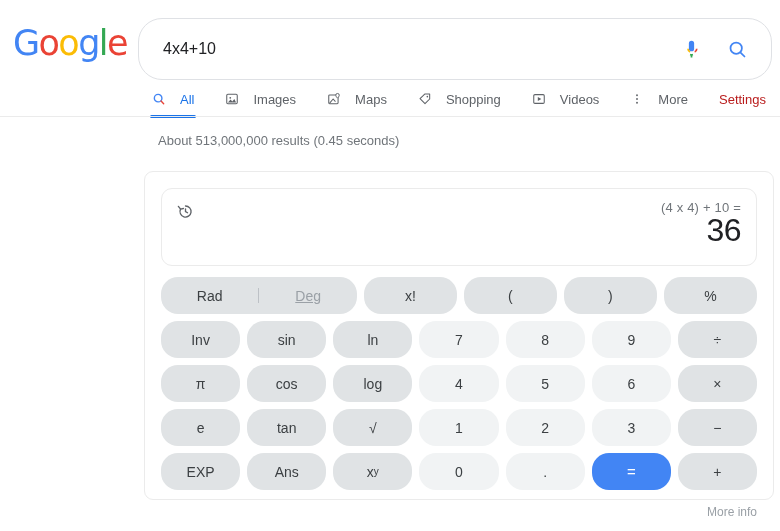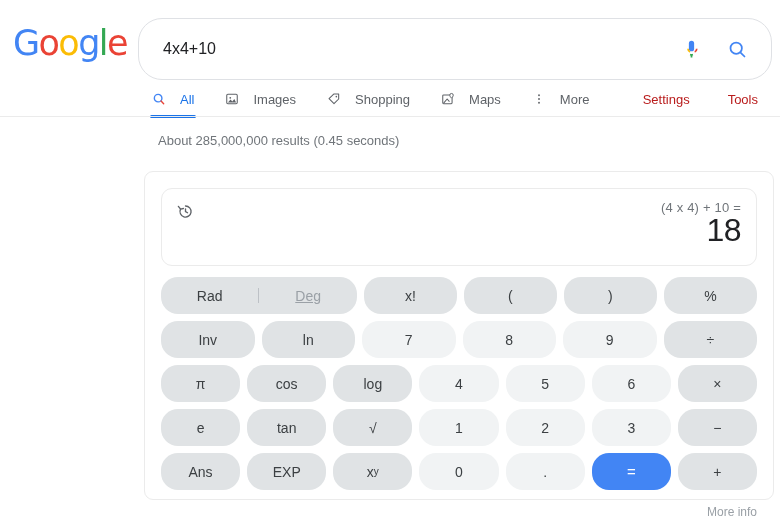--- a/index.html
+++ b/index.html
@@ -179,22 +179,22 @@
       <div class="tab">
         <span>
           <svg width="14" height="14" viewBox="0 0 24 24">
-            <path d="M3.5 11.5l8-8H20v8.5l-8 8z" fill="none" stroke="#5f6368" stroke-width="1.8" stroke-linejoin="round"></path>
-            <circle cx="16" cy="8" r="1.4" fill="#5f6368"></circle>
-          </svg>
-        </span>
-        <span>Shopping</span>
-      </div>
-
-      <div class="tab">
-        <span>
-          <svg width="14" height="14" viewBox="0 0 24 24">
             <rect x="3" y="5" width="16" height="15" rx="1.5" fill="none" stroke="#5f6368" stroke-width="1.8"></rect>
             <path d="M4.5 19l6-7 4 4.5" fill="none" stroke="#5f6368" stroke-width="1.8" stroke-linejoin="round"></path>
             <path d="M18 2.5a3 3 0 0 1 3 3c0 2.2-3 5-3 5s-3-2.8-3-5a3 3 0 0 1 3-3z" fill="#fff" stroke="#5f6368" stroke-width="1.7"></path>
           </svg>
         </span>
         <span>Maps</span>
+      </div>
+
+      <div class="tab">
+        <span>
+          <svg width="14" height="14" viewBox="0 0 24 24">
+            <path d="M3.5 11.5l8-8H20v8.5l-8 8z" fill="none" stroke="#5f6368" stroke-width="1.8" stroke-linejoin="round"></path>
+            <circle cx="16" cy="8" r="1.4" fill="#5f6368"></circle>
+          </svg>
+        </span>
+        <span>Shopping</span>
       </div>
 
 

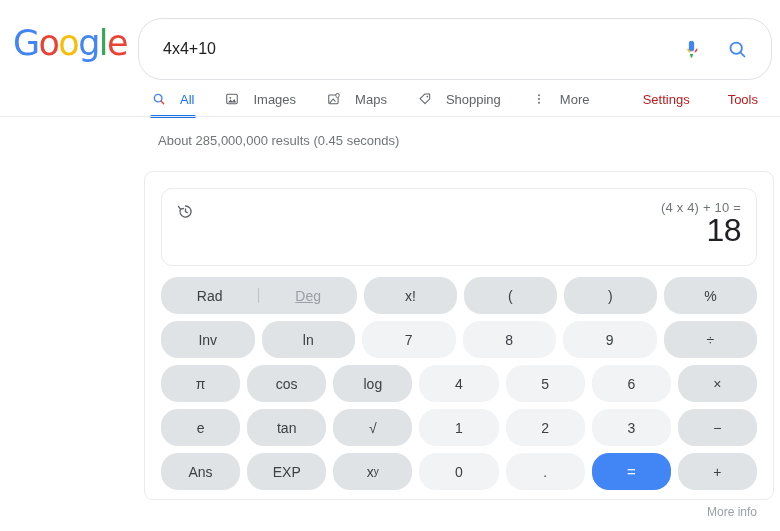--- a/index.html
+++ b/index.html
@@ -197,6 +197,15 @@
         <span>Shopping</span>
       </div>
 
+      <div class="tab">
+        <span>
+          <svg width="14" height="14" viewBox="0 0 24 24">
+            <rect x="3" y="4.5" width="18" height="15" rx="2" fill="none" stroke="#5f6368" stroke-width="1.8"></rect>
+            <path d="M10 8.5l6 3.5-6 3.5z" fill="#5f6368"></path>
+          </svg>
+        </span>
+        <span>Videos</span>
+      </div>
 
       <div class="tab">
         <span>

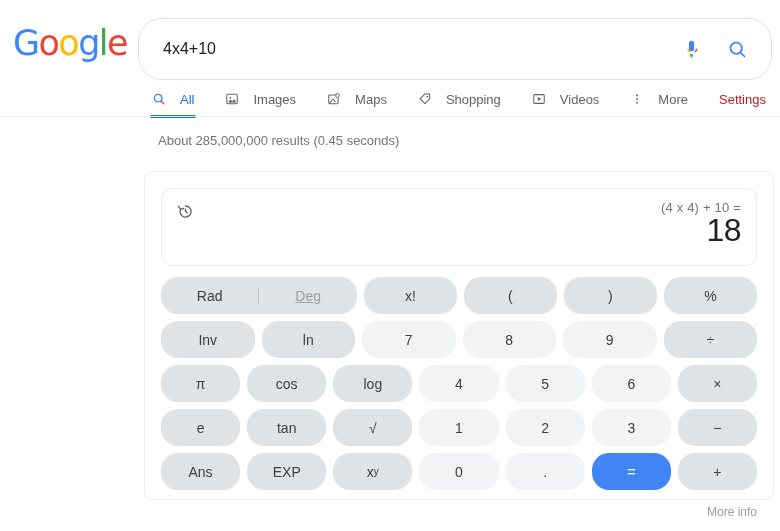--- a/index.html
+++ b/index.html
@@ -228,7 +228,7 @@
 
   <div class="divider"></div>
 
-  <div class="result-stats">About 285,000,000 results (0.45 seconds)</div>
+  <div class="result-stats">About 513,000,000 results (0.45 seconds)</div>
 
   <div class="calc-card">
 

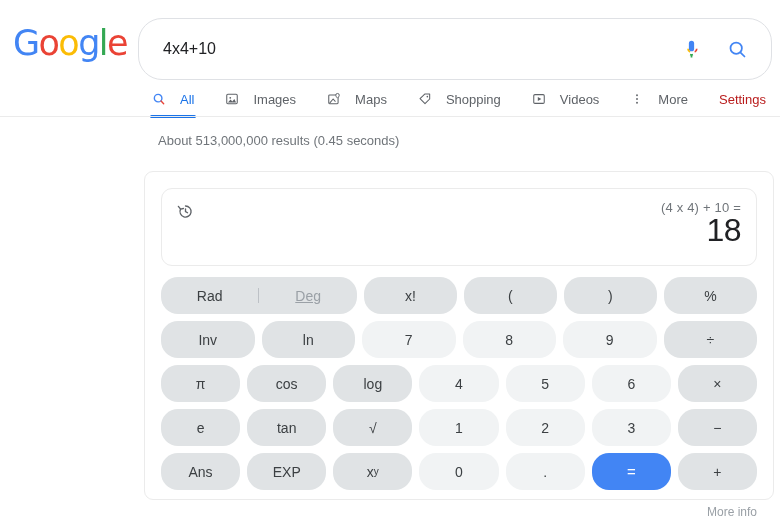--- a/index.html
+++ b/index.html
@@ -241,7 +241,7 @@
         </svg>
       </span>
       <div class="expr">(4 x 4) + 10 =</div>
-      <div class="result">18</div>
+      <div class="result">36</div>
     </div>
 
     <div class="keypad">

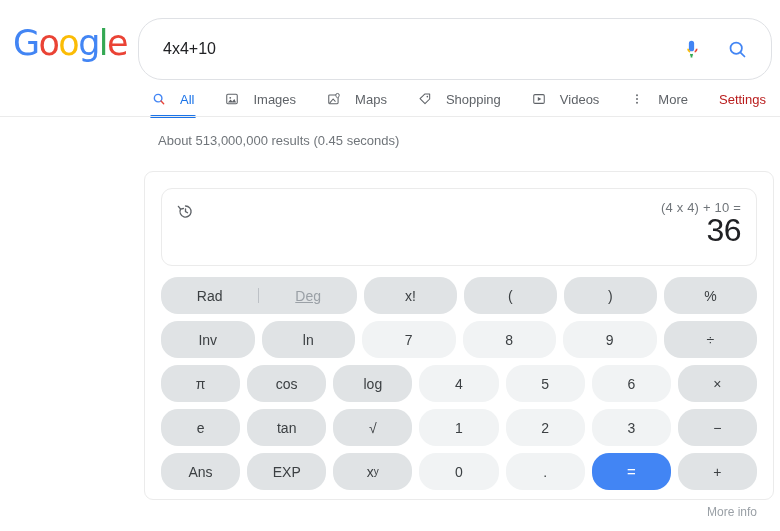--- a/index.html
+++ b/index.html
@@ -262,6 +262,7 @@
 
       <div class="krow">
         <div class="key fn">Inv</div>
+        <div class="key fn">sin</div>
         <div class="key fn">ln</div>
         <div class="key num">7</div>
         <div class="key num">8</div>

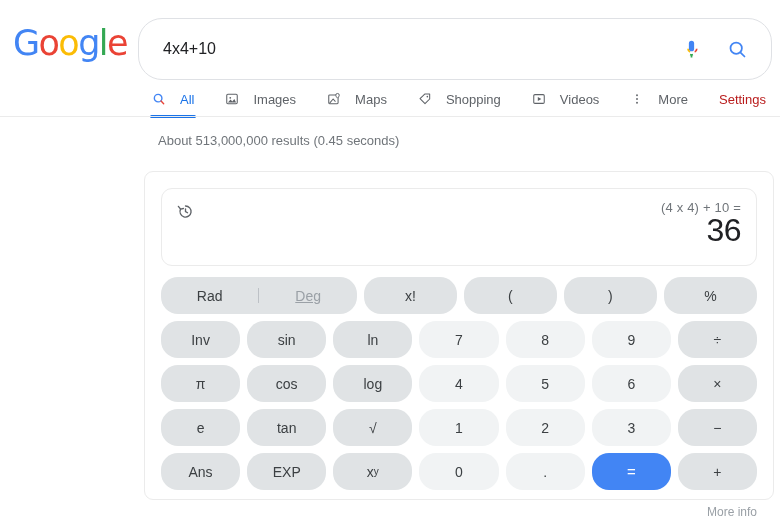--- a/index.html
+++ b/index.html
@@ -291,8 +291,8 @@
       </div>
 
       <div class="krow">
+        <div class="key fn">EXP</div>
         <div class="key fn">Ans</div>
-        <div class="key fn">EXP</div>
         <div class="key fn">
             <span>x</span>
             <span class="sup">y</span>

